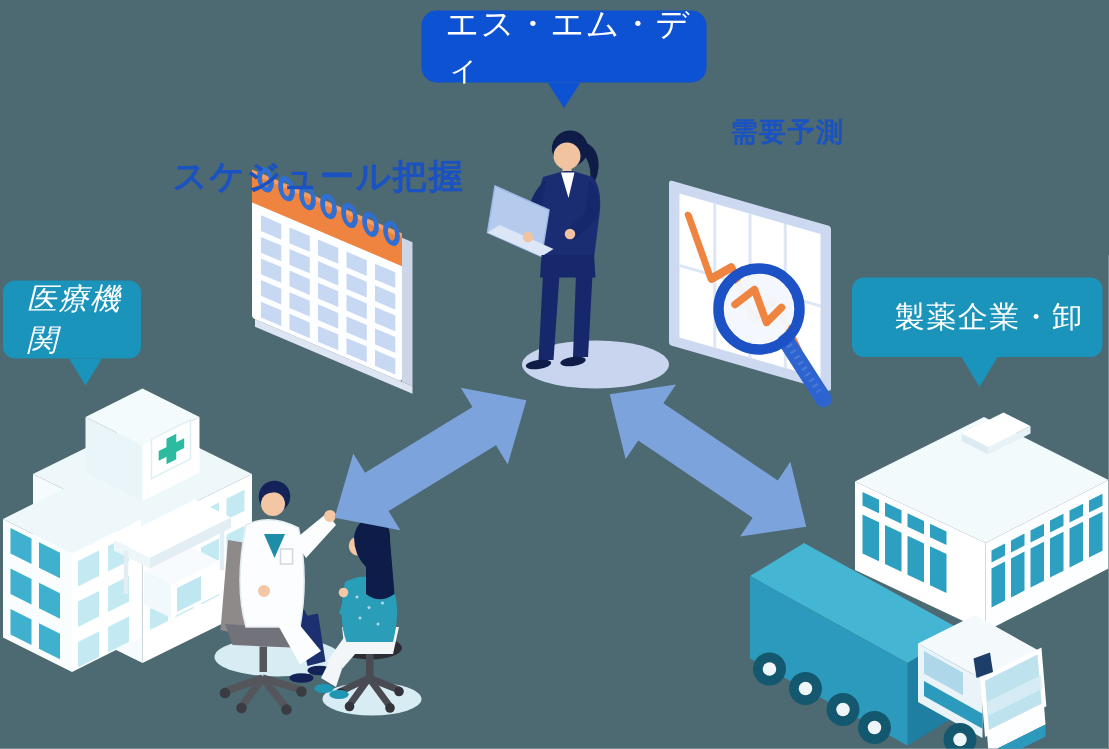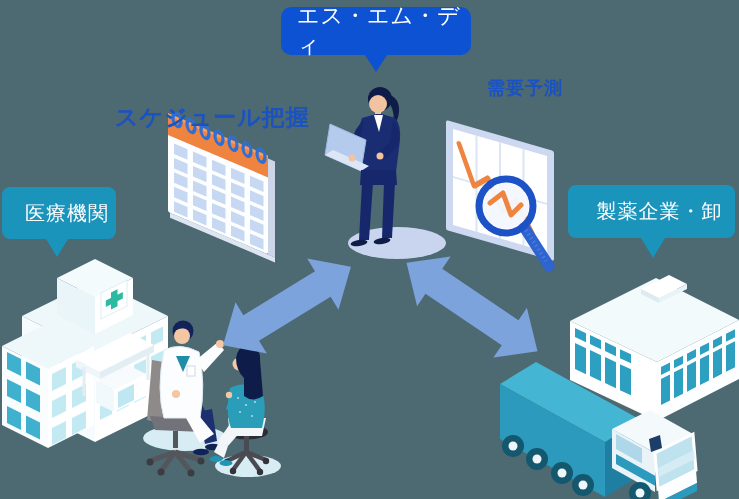--- a/index.html
+++ b/index.html
@@ -24,7 +24,7 @@
   #h-demand{left:471px;top:76px;font-size:18px;margin-left:16px;}
   #b-smd{left:281px;top:7px;width:190px;height:48px;}
   #b-smd .tail{left:84px;}
-  #b-medical{left:2px;top:187px;width:114px;height:52px;}
+  #b-medical{left:2px;top:187px;width:92px;height:52px;font-style:italic;}
   #b-medical .tail{left:44px;}
   #b-pharma{left:568px;top:185px;width:167px;height:53px;}
   #b-pharma .tail{left:73px;border-left-width:12px;border-right-width:12px;border-top-width:20px;}

